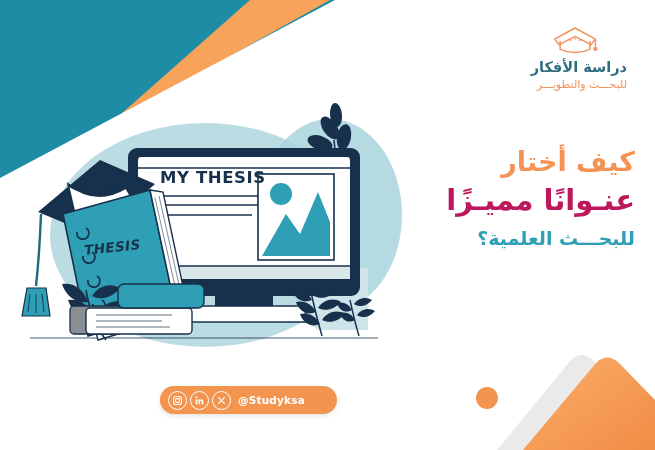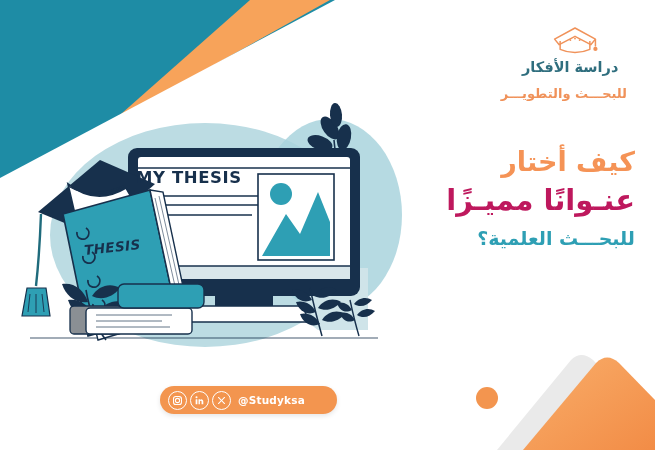--- a/index.html
+++ b/index.html
@@ -59,7 +59,7 @@
     right:28px;
     top:24px;
     width:105px;
-    text-align:left;
+    text-align:right;
     direction:rtl;
     z-index:40;
   }

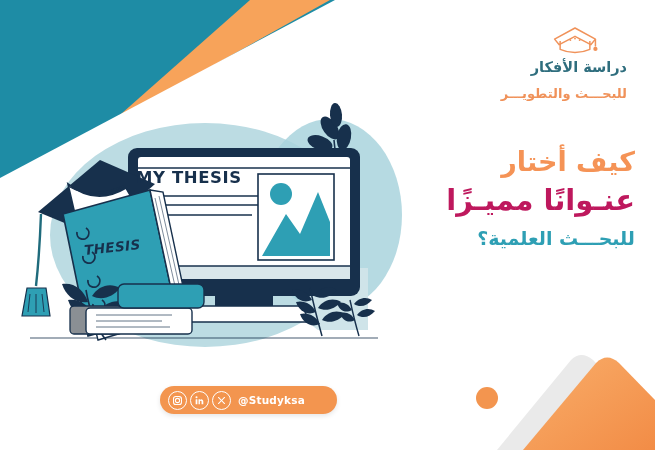--- a/index.html
+++ b/index.html
@@ -73,11 +73,11 @@
     white-space:nowrap;
   }
   #logo .logo-sub{
-    font-size:13px;
-    font-weight:bold;
+    font-size:11px;
+    font-weight:normal;
     color:#F0925A;
     letter-spacing:1.2px;
-    margin-top:10px;
+    margin-top:2px;
     white-space:nowrap;
   }
 

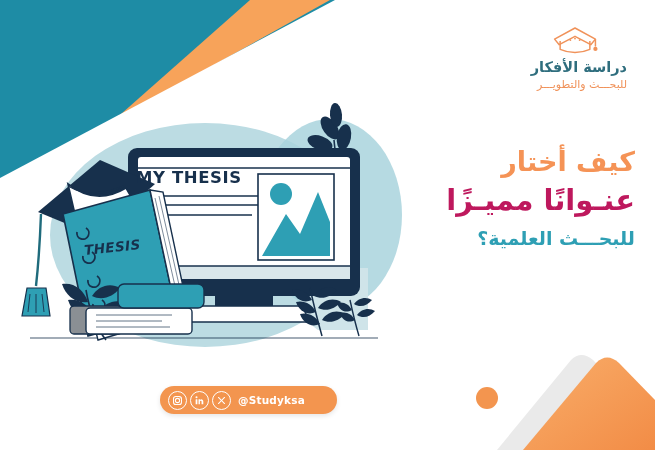--- a/index.html
+++ b/index.html
@@ -119,7 +119,7 @@
   
   #thesis-screen-title{
     position:absolute;
-    left:136px;top:168px;
+    left:160px;top:168px;
     font-size:16.5px;
     font-weight:bold;
     color:#17304C;

